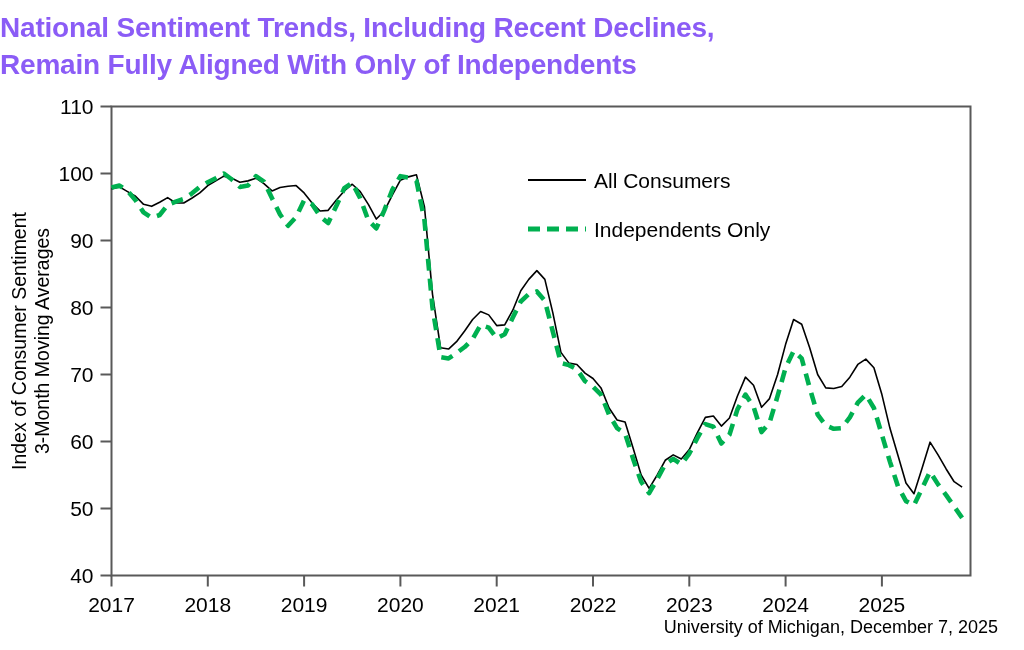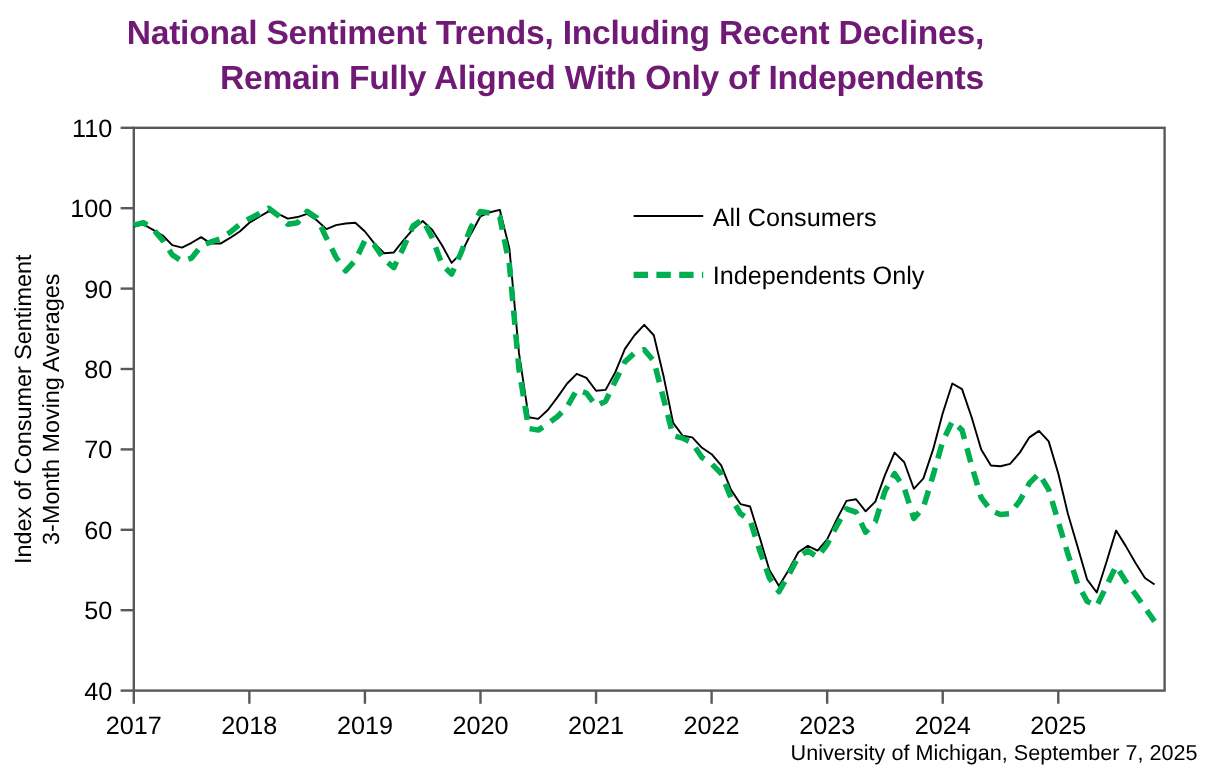--- a/index.html
+++ b/index.html
@@ -26,12 +26,12 @@
     left: 0;
     top: 10px;
     width: 820px;
-    text-align: right;
+    text-align: left;
     font-size: 28px;
     font-weight: bold;
     line-height: 1.32;
     letter-spacing: -0.2px;
-    color: #701a75;
+    color: #8b5cf6;
   }
   #chart-title .title-line {
     display: block;

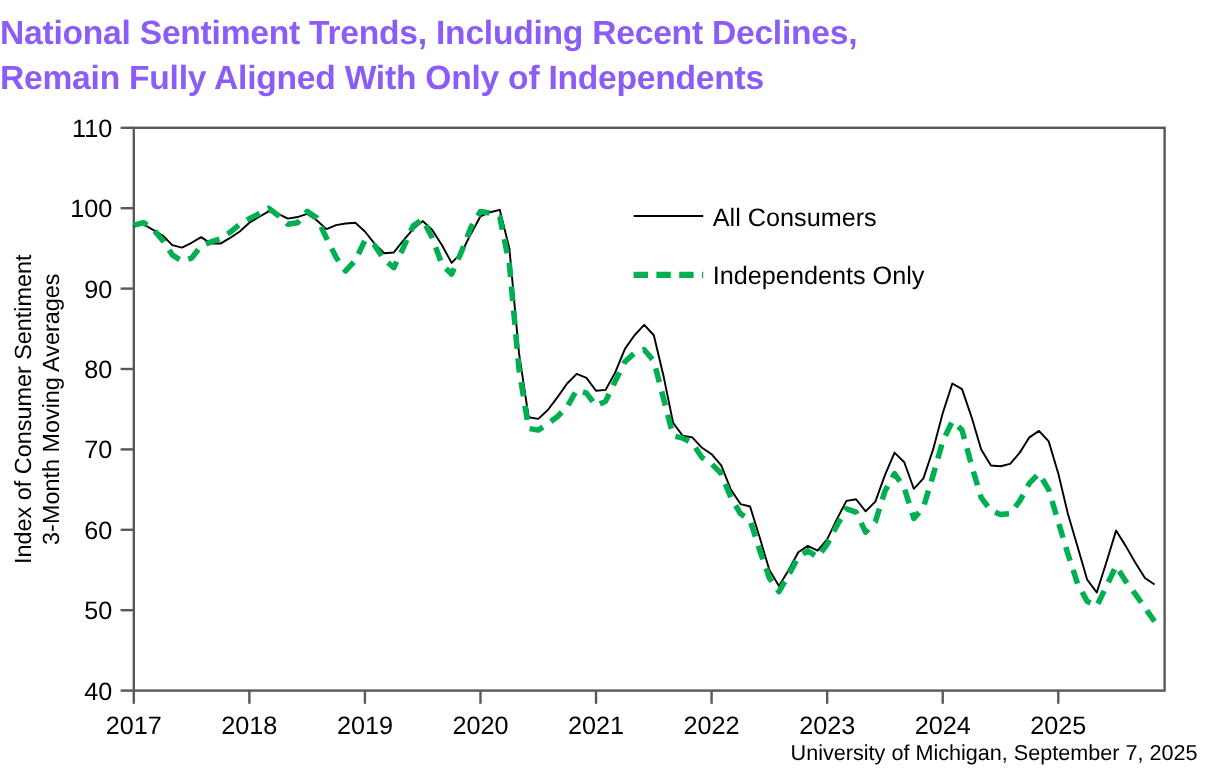--- a/index.html
+++ b/index.html
@@ -139,7 +139,7 @@
       </g>
   </svg>
 
-  <div id="source-note">University of Michigan, September 7, 2025</div>
+  <div id="source-note">University of Michigan, December 7, 2025</div>
 
 </div>
 

